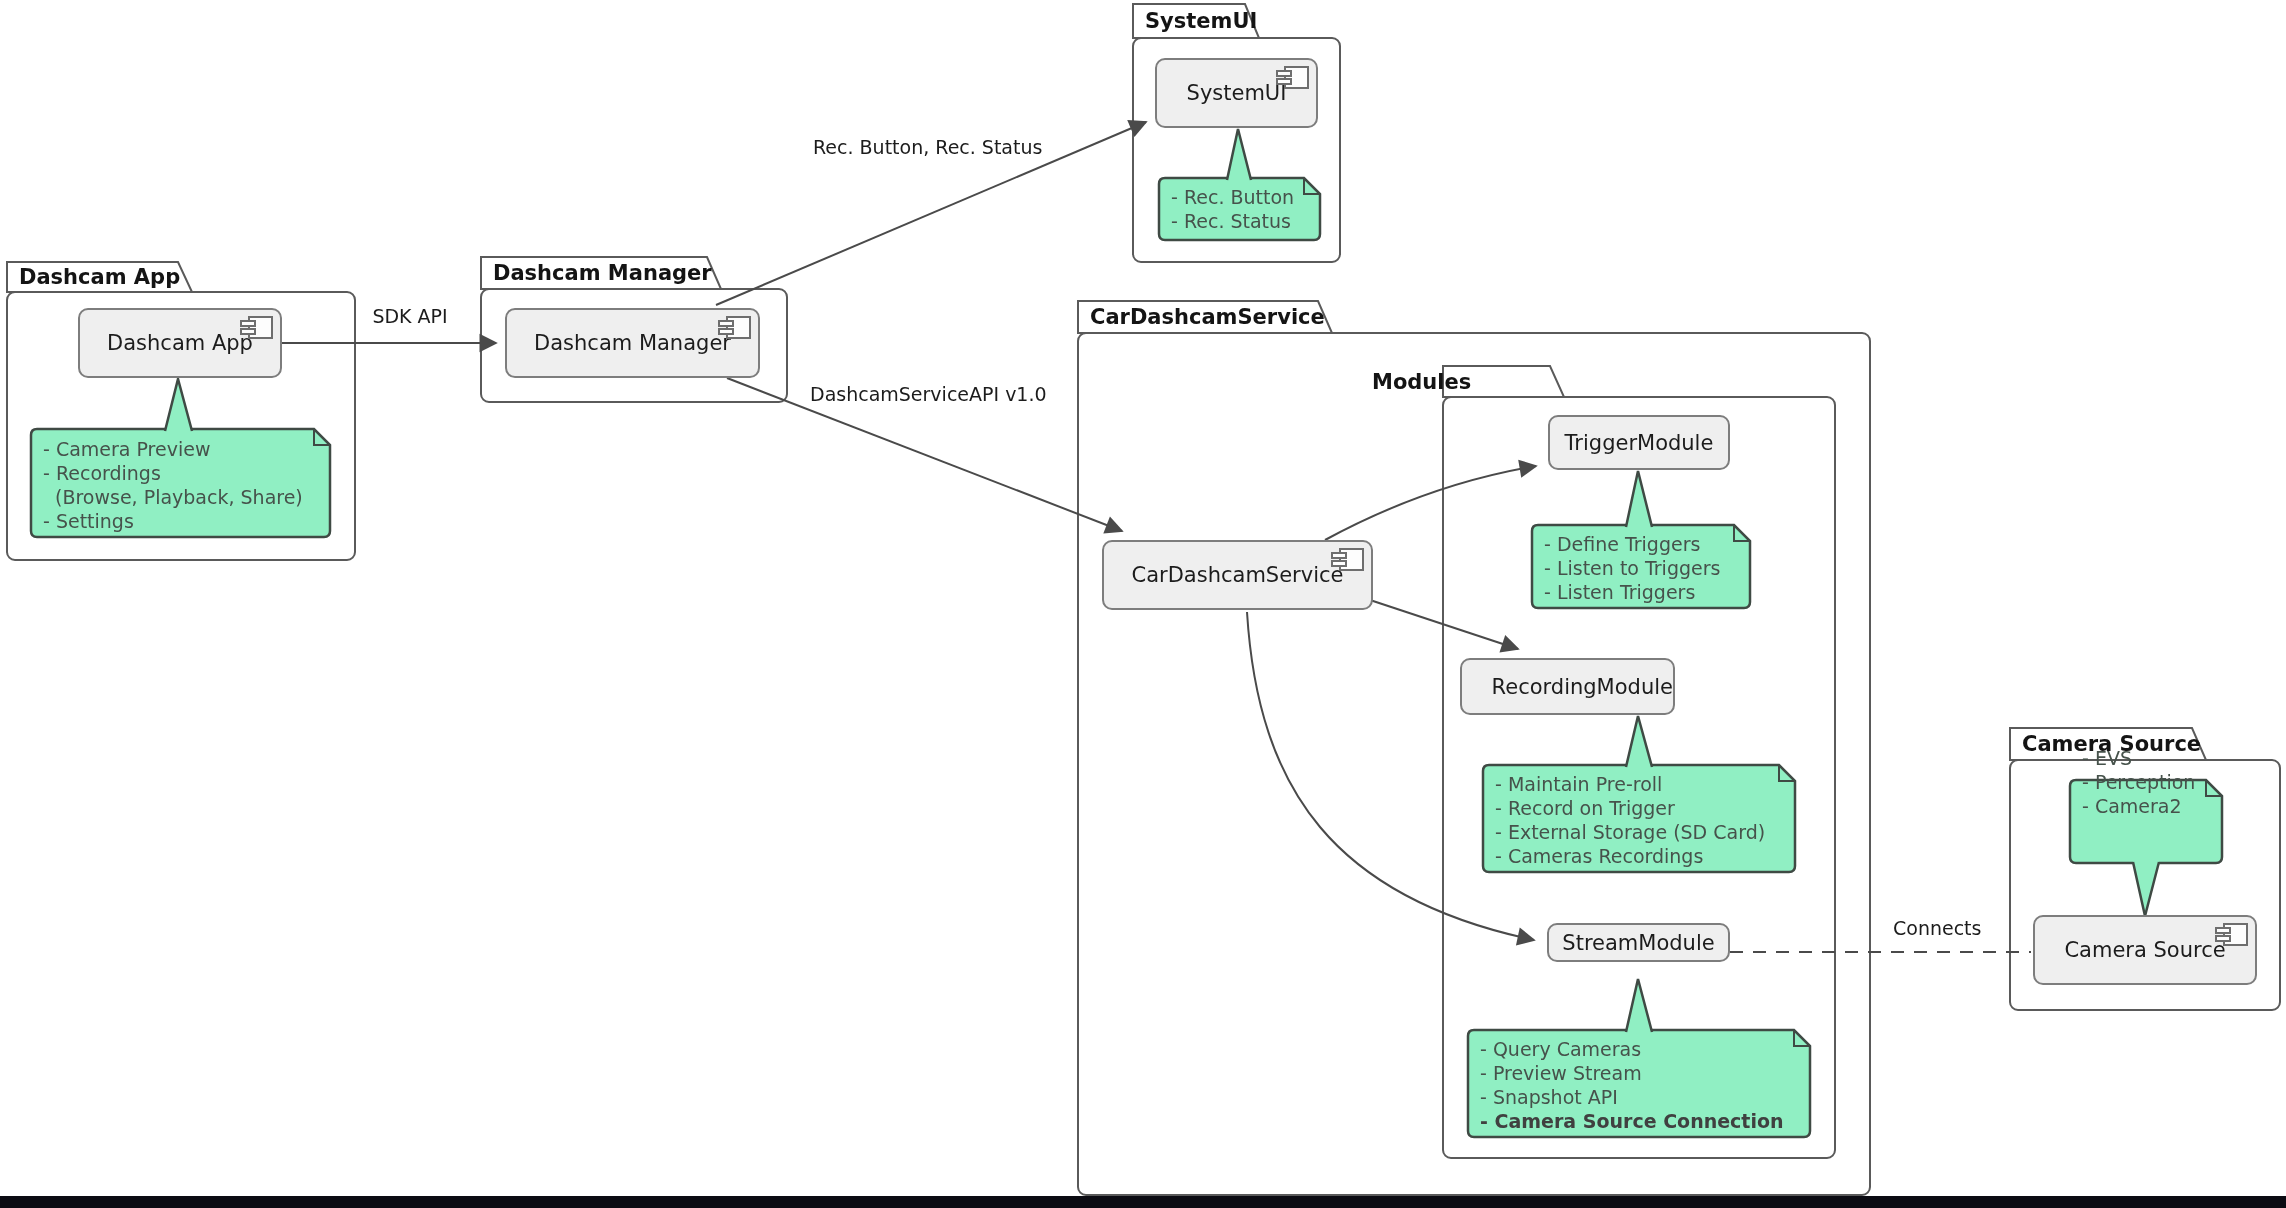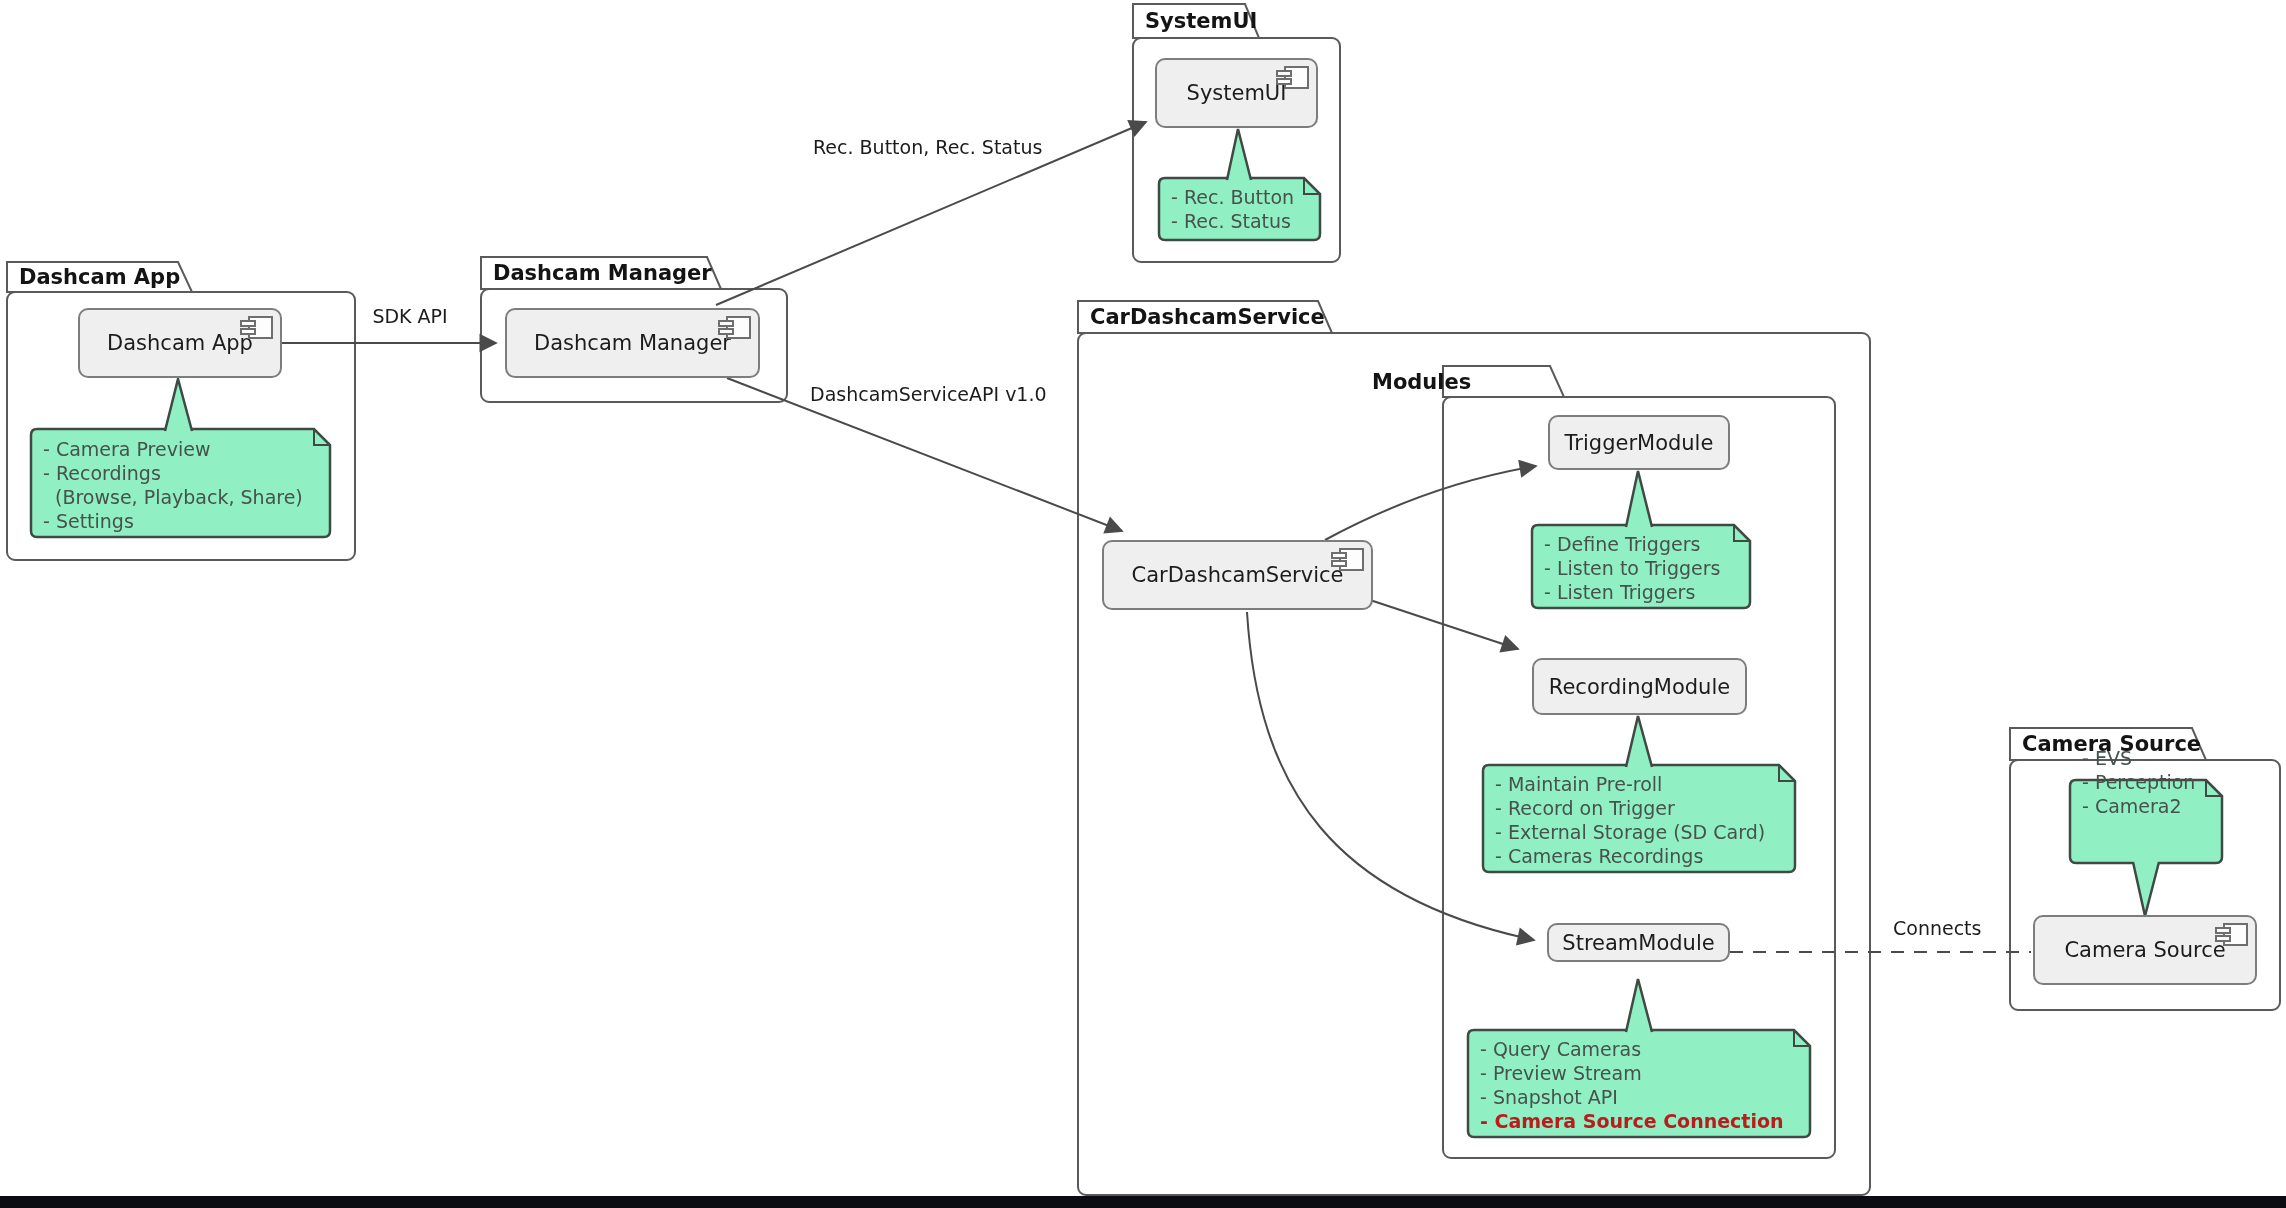--- a/index.html
+++ b/index.html
@@ -214,7 +214,7 @@
     <span>TriggerModule</span>
   </div>
 
-  <div class="component" style="left:1532px; top:658px; width:215px; height:57px;">
+  <div class="component" style="left:1460px; top:658px; width:215px; height:57px;justify-content:flex-end;">
     <span>RecordingModule</span>
   </div>
 

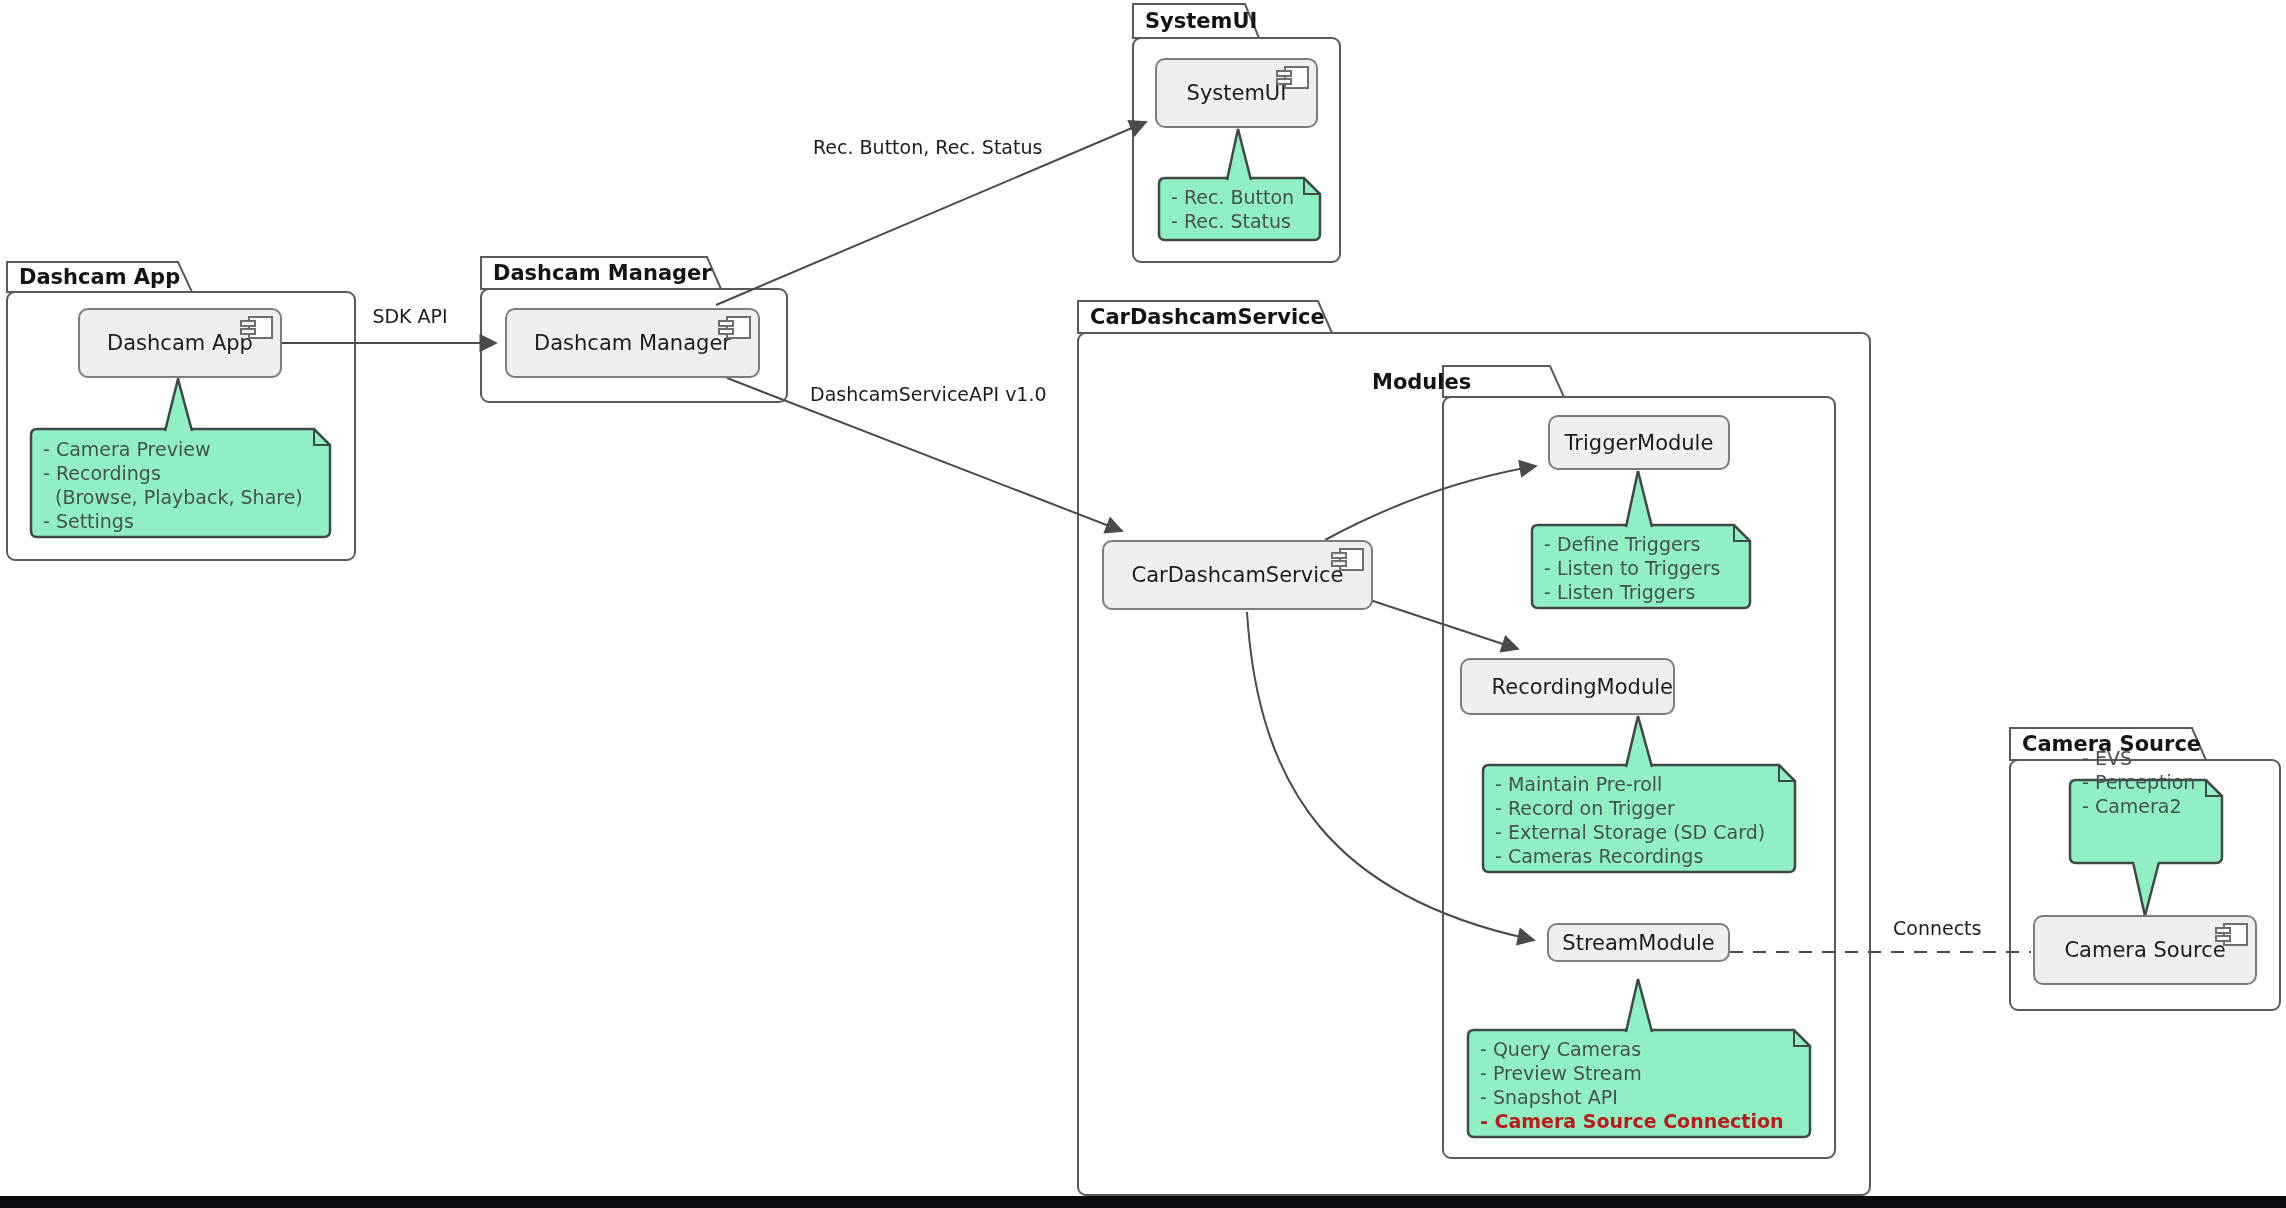--- a/index.html
+++ b/index.html
@@ -49,7 +49,7 @@
     white-space: nowrap;
   }
   .note-line.indent { padding-left: 12px; }
-  .note-line.bold { font-weight: bold; color: #b91c1c; }
+  .note-line.bold { font-weight: bold; color: #404040; }
   .edge-label {
     position: absolute;
     font-size: 19px;

